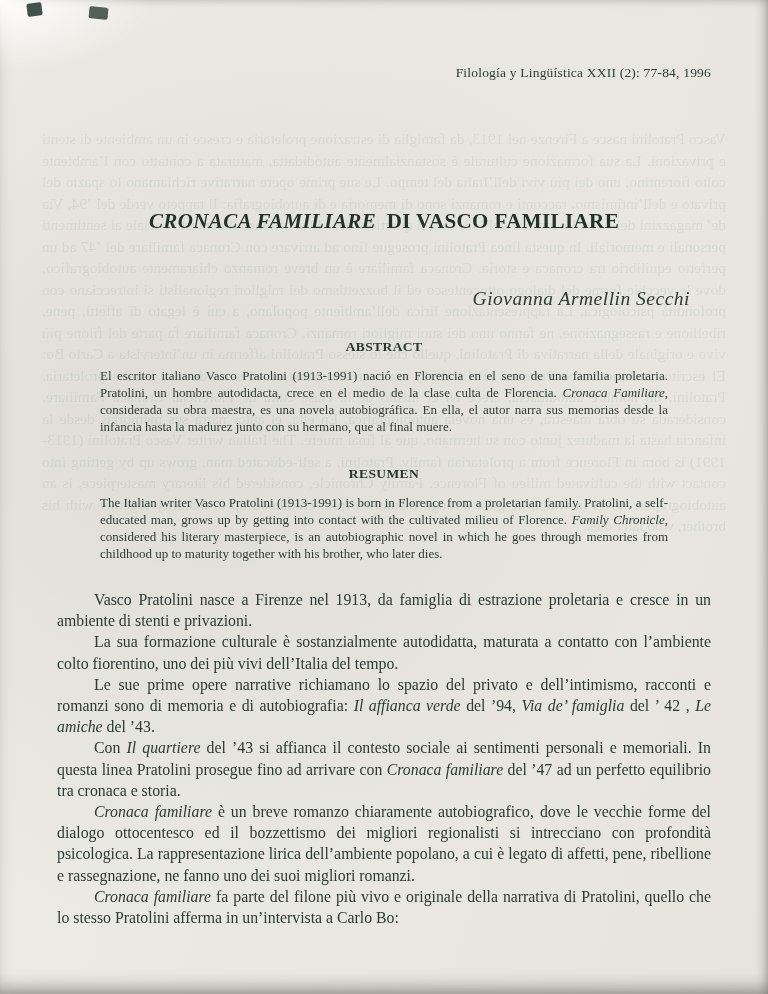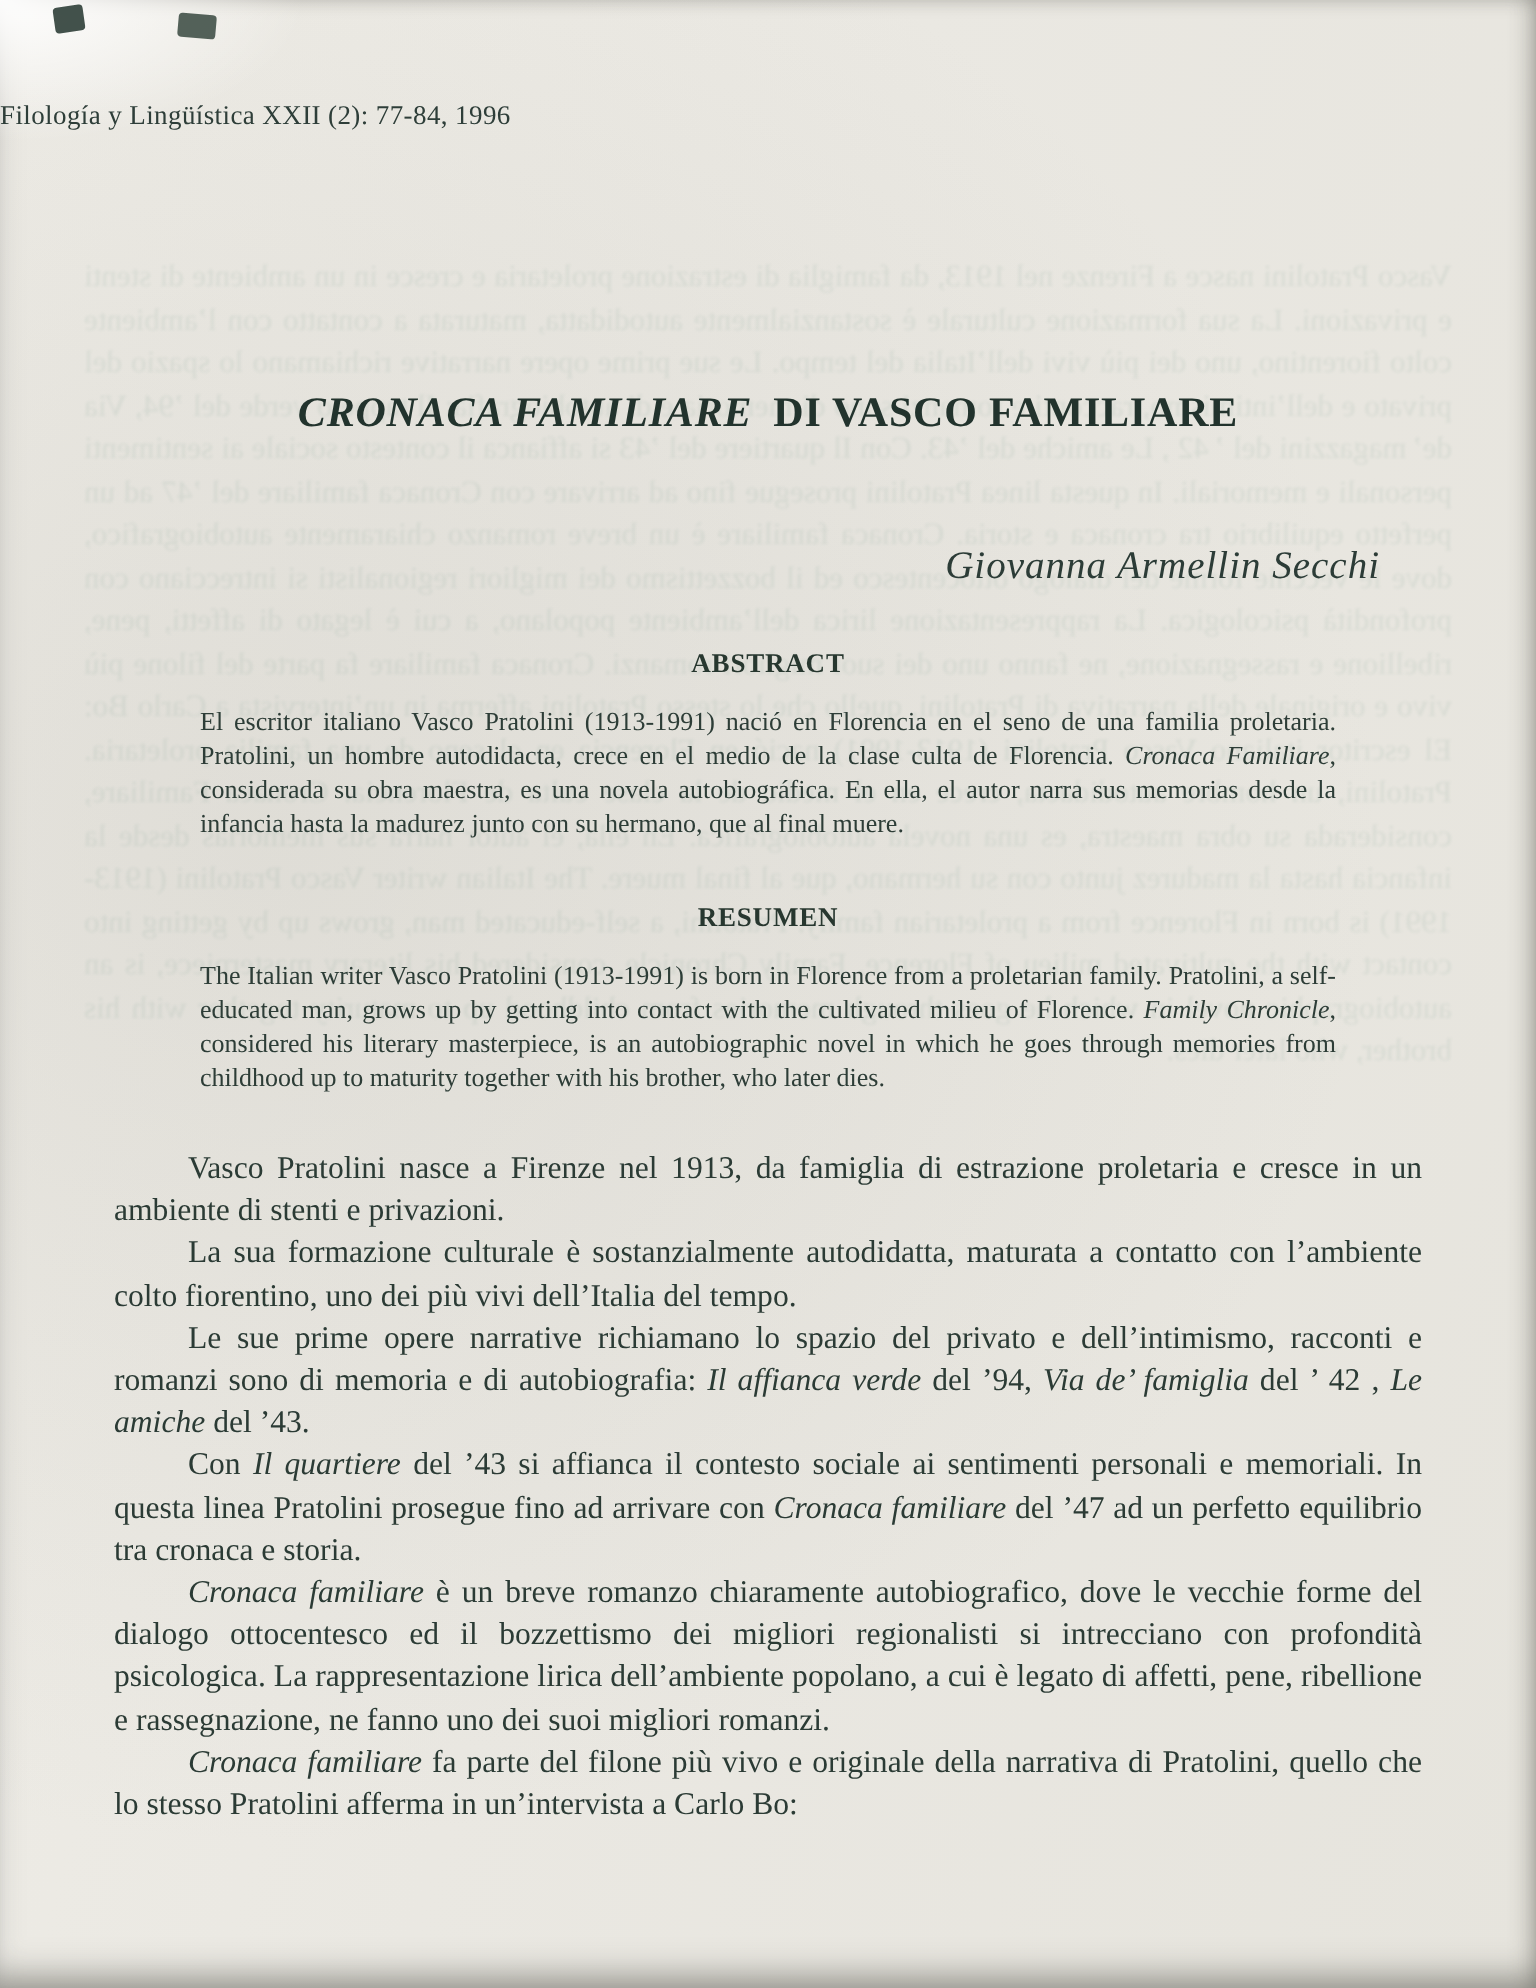--- a/index.html
+++ b/index.html
@@ -40,8 +40,8 @@
   }
   .content{position:relative;z-index:1;}
   .journal-header{
-    padding-top:50px;padding-right:57px;
-    font-size:13.5px;color:#2e3e39;letter-spacing:.2px;
+    padding-top:65px;padding-right:57px;
+    text-align:right;font-size:13.5px;color:#2e3e39;letter-spacing:.2px;
   }
   .title{
     margin:128px 0 0;text-align:center;

